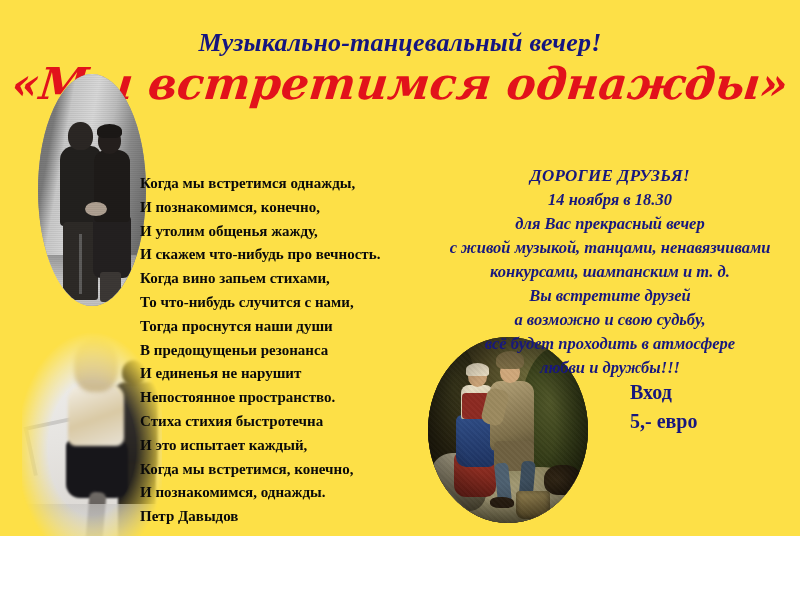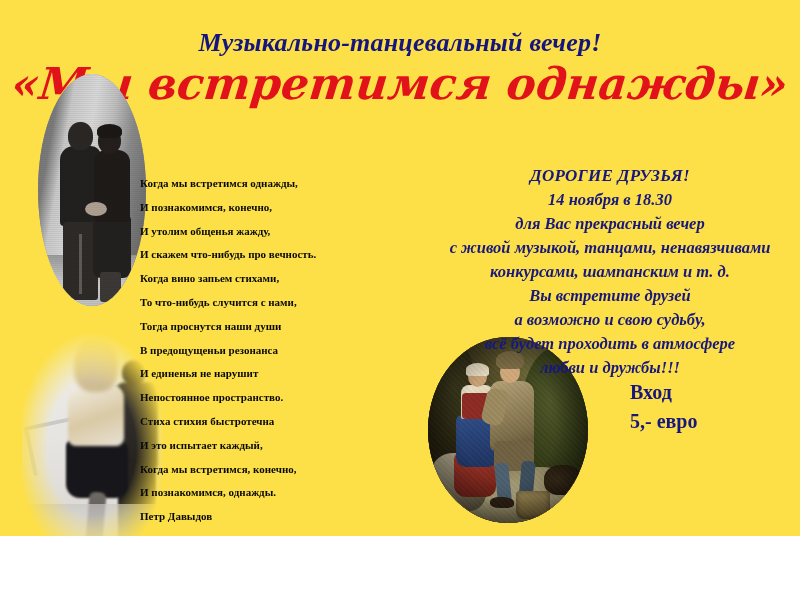--- a/index.html
+++ b/index.html
@@ -40,7 +40,7 @@
   #poem{
     position:absolute;left:140px;top:172px;width:300px;
     font-family:"Liberation Serif", serif;
-    font-size:11px;font-weight:bold;color:#0a0a0a;
+    font-size:15px;font-weight:bold;color:#0a0a0a;
     line-height:23.8px;
     z-index:5;
   }

